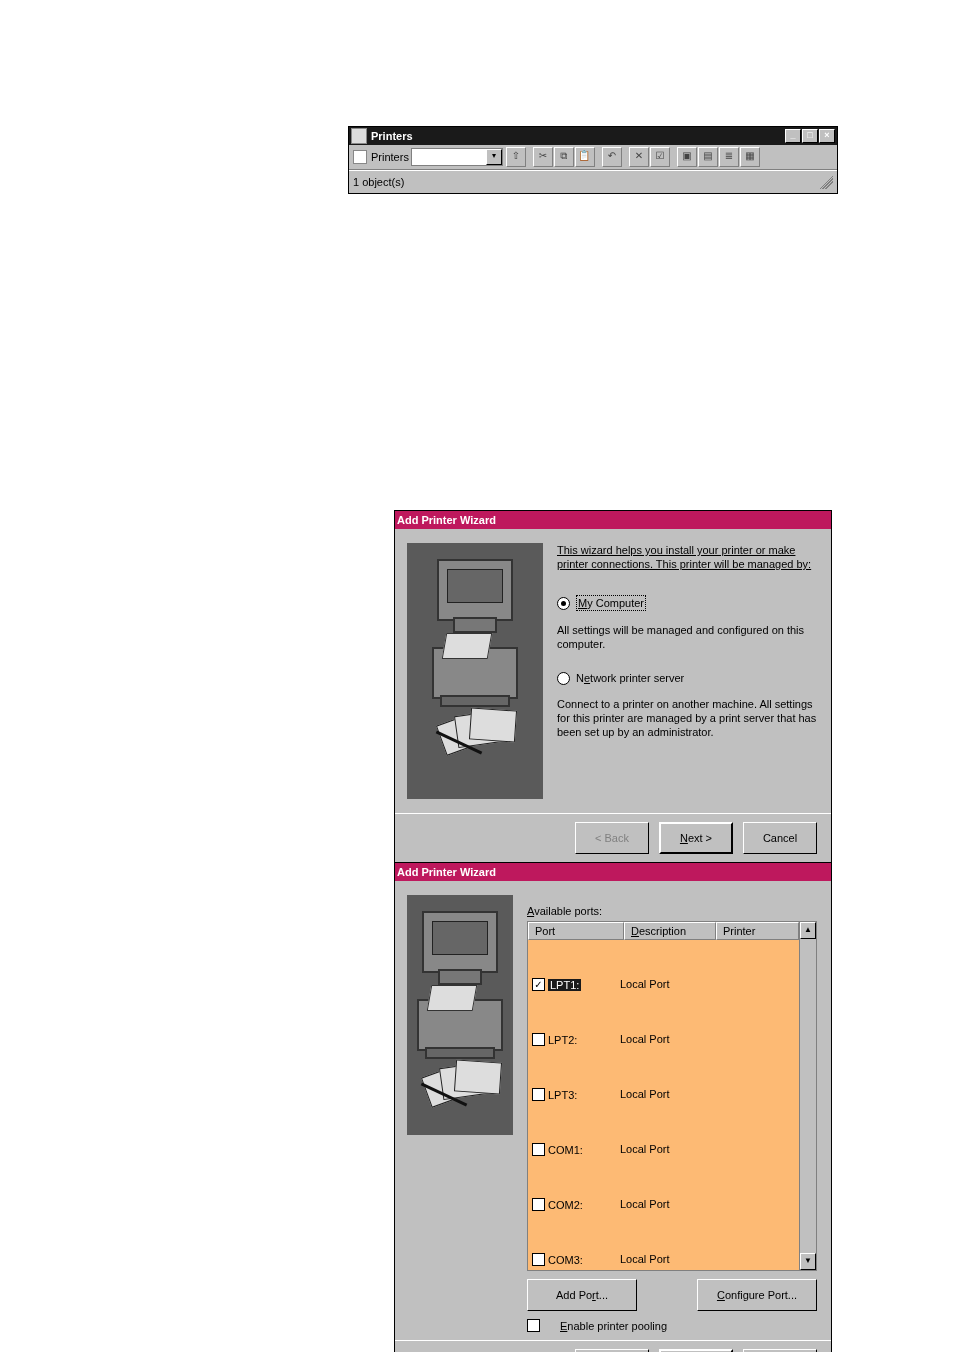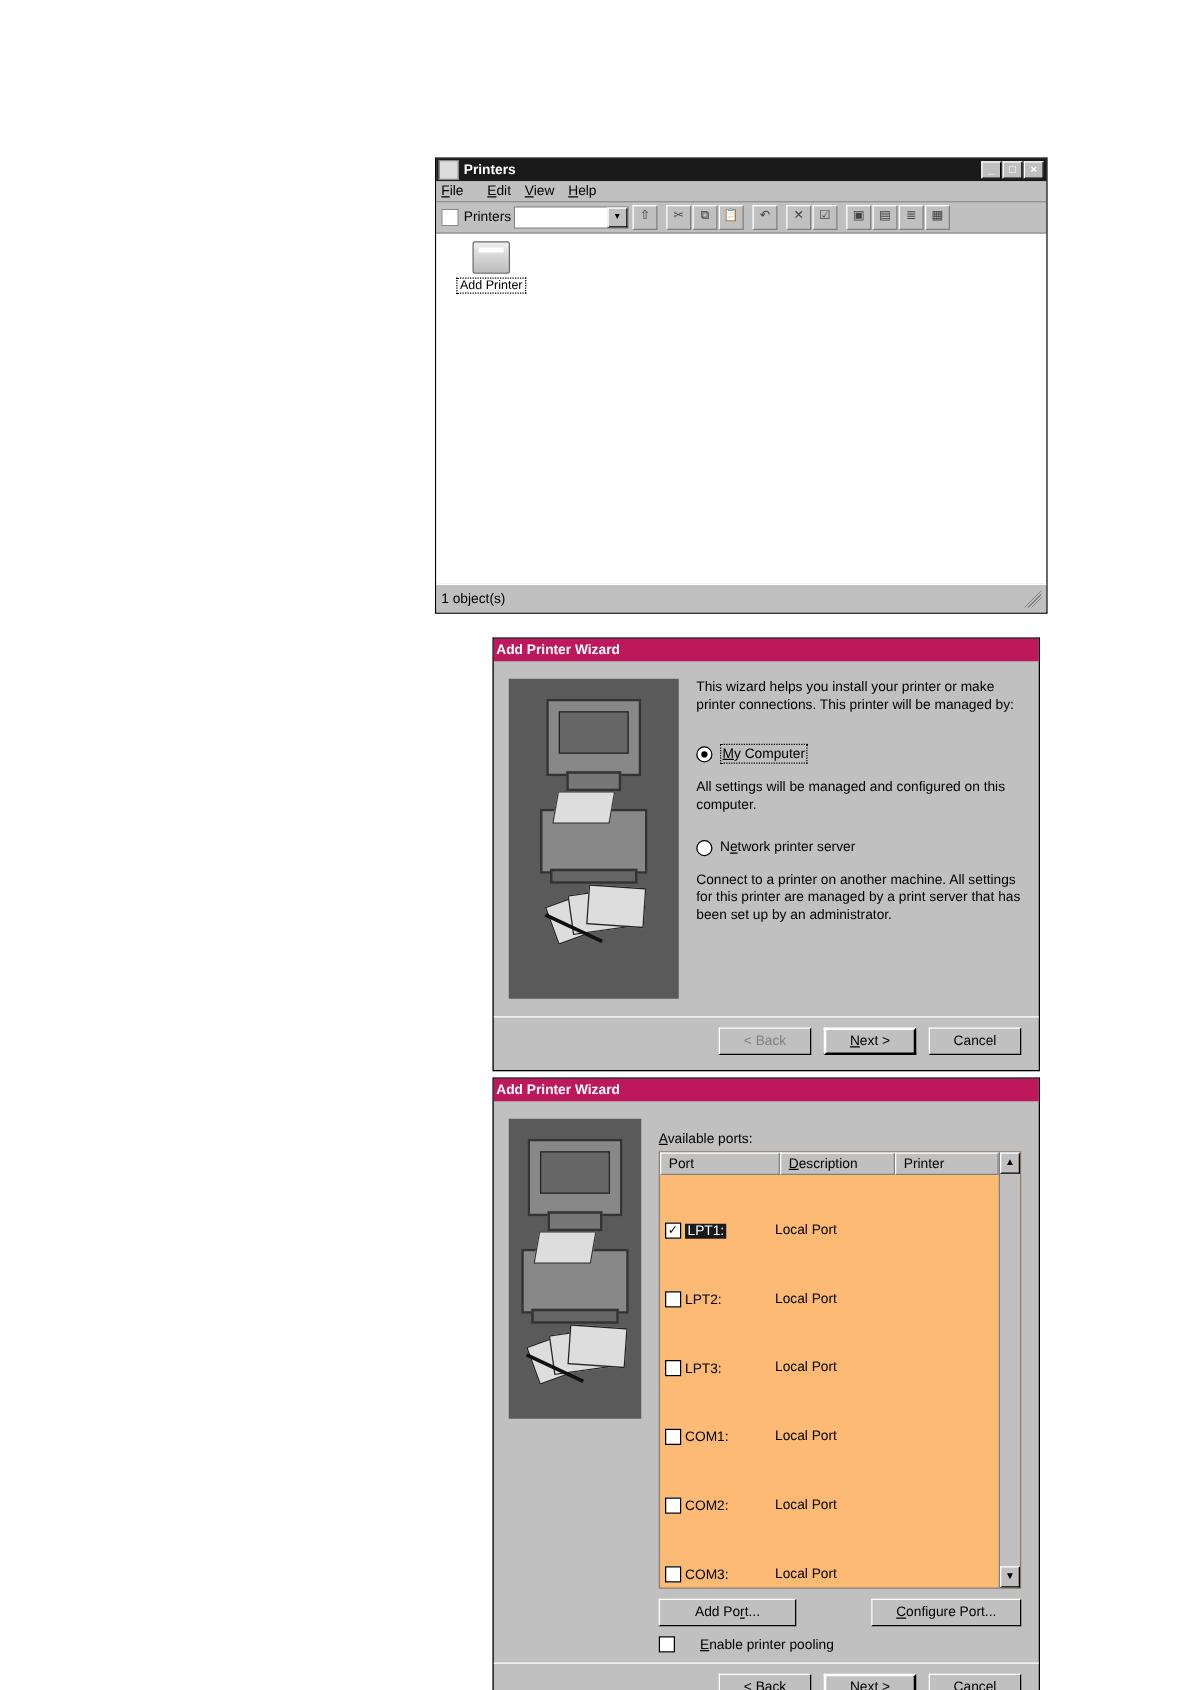--- a/index.html
+++ b/index.html
@@ -239,12 +239,6 @@
       <div class="tb-btn">□</div>
       <div class="tb-btn">×</div>
     </div>
-  </div>
-  <div class="menubar">
-    <span><u>F</u><span>ile</span></span>
-    <span><u>E</u>dit</span>
-    <span><u>V</u>iew</span>
-    <span><u>H</u>elp</span>
   </div>
   <div class="toolbar">
     <div class="addrlabel">

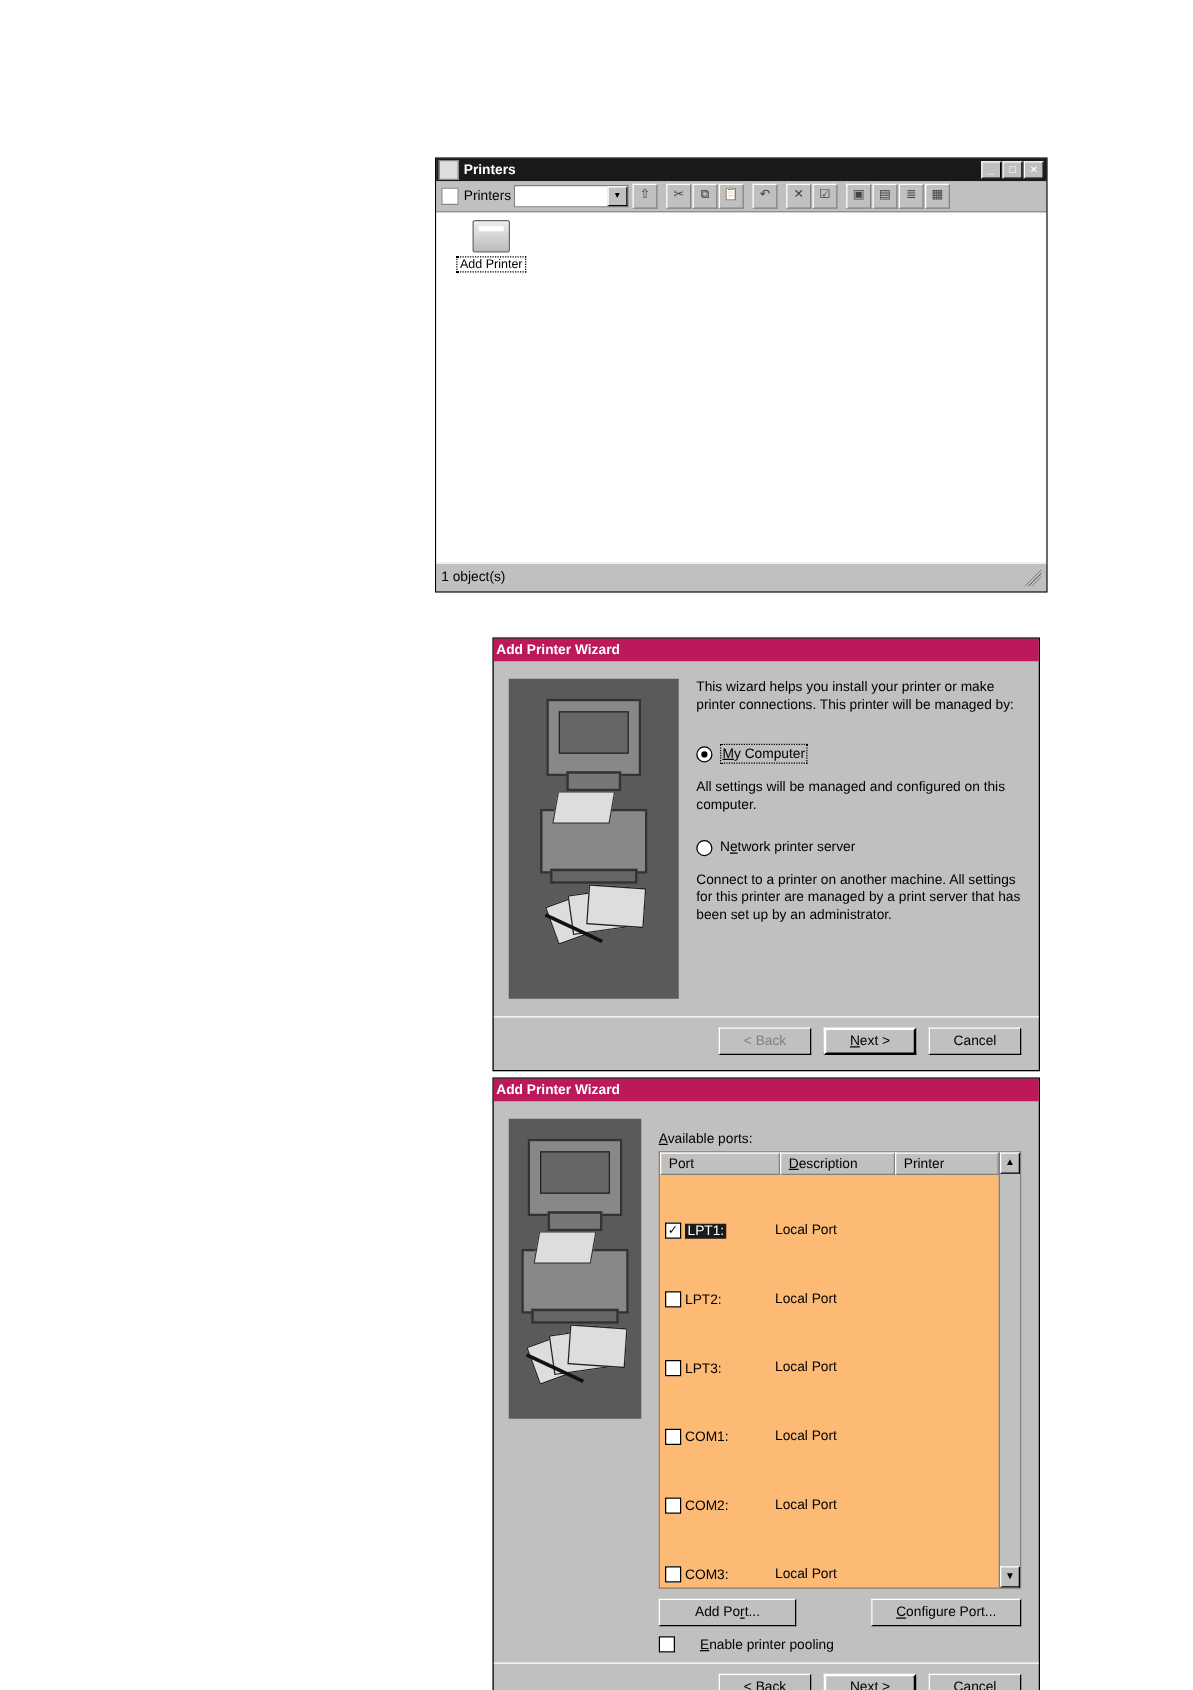--- a/index.html
+++ b/index.html
@@ -264,12 +264,6 @@
     <div class="tbtn">≣</div>
     <div class="tbtn">▦</div>
   </div>
-  <div class="client" style="height:280px;">
-    <div class="icon-box">
-      <div class="ico"></div>
-      <span class="label">Add Printer</span>
-    </div>
-  </div>
   <div class="status">
     <span>1 object(s)</span>
     <div class="grip"></div>

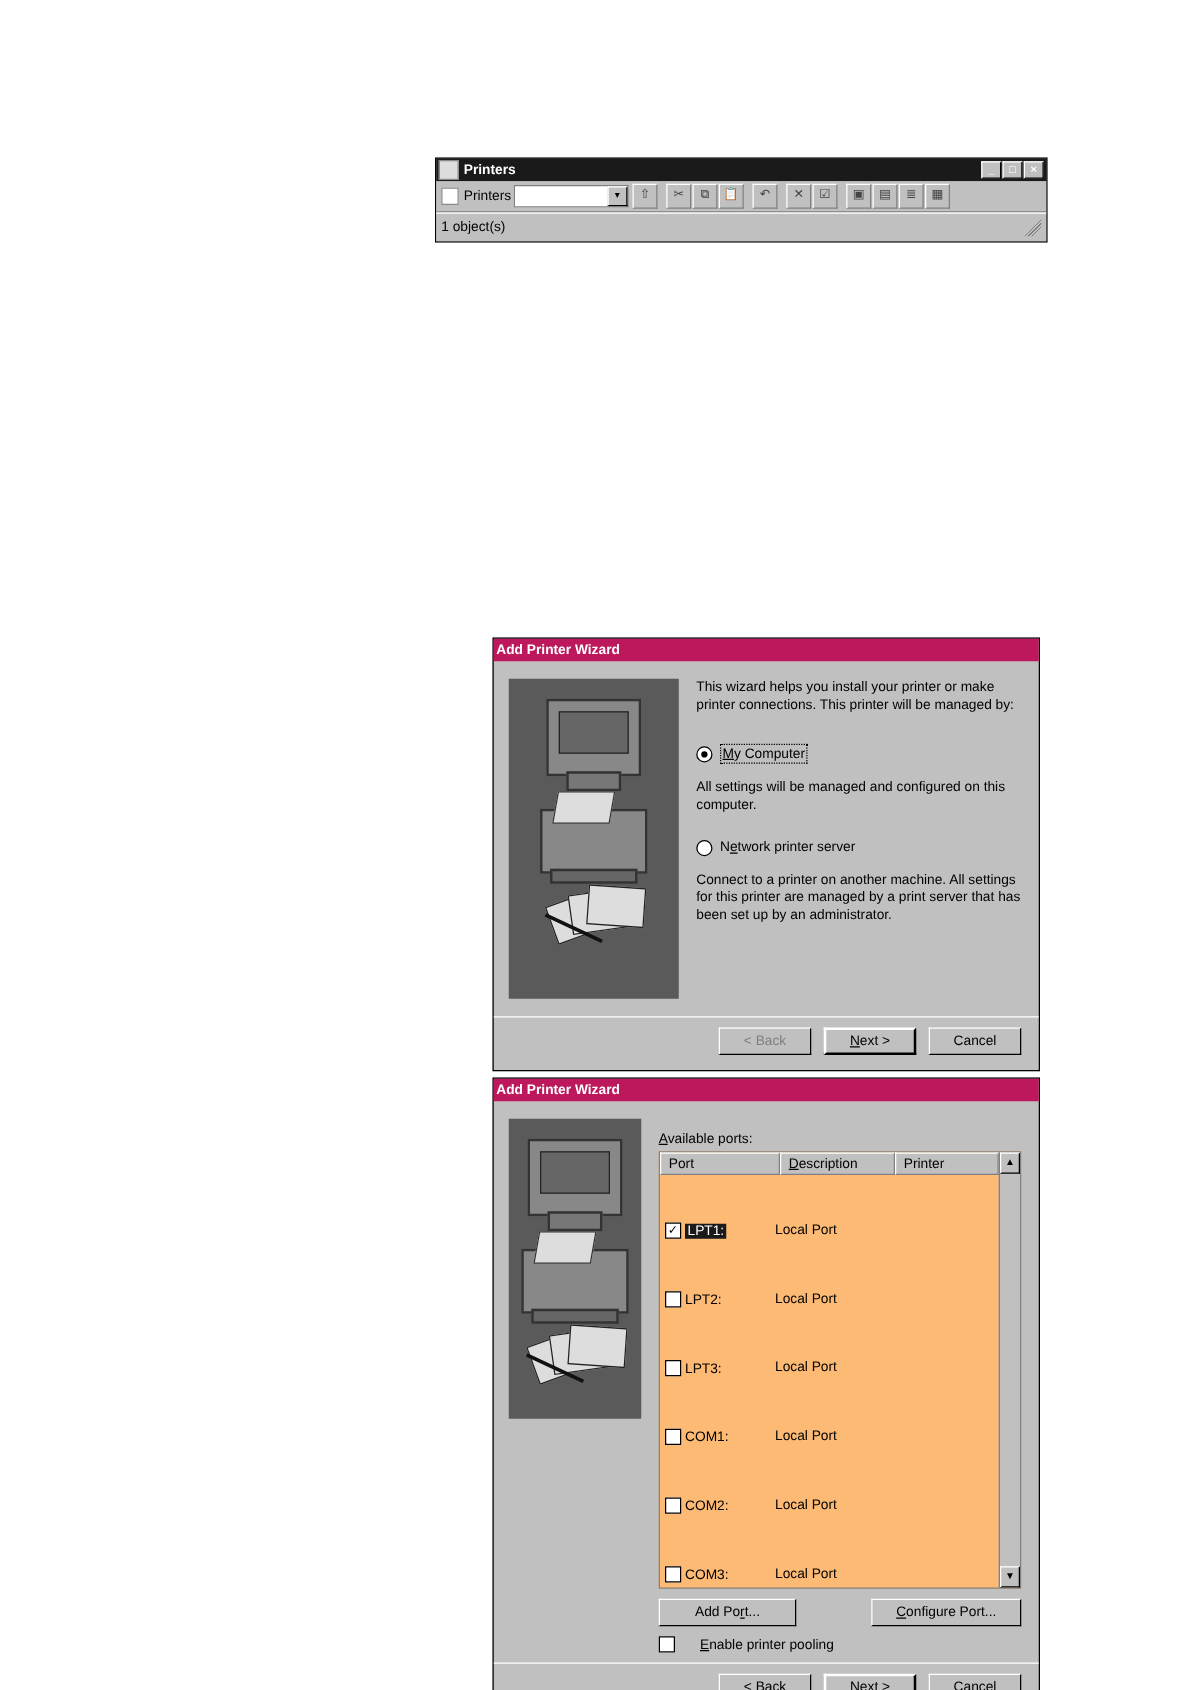--- a/index.html
+++ b/index.html
@@ -288,7 +288,7 @@
       </div>
     </div>
     <div class="wiz-content">
-      <div style="margin-bottom:24px;">This wizard helps you install your printer or make printer connections.  This printer will be managed by:</div>
+      <div style="margin-bottom:24px;text-decoration:underline;">This wizard helps you install your printer or make printer connections.  This printer will be managed by:</div>
 
       <div class="radio-row">
         <div class="radio checked"></div>

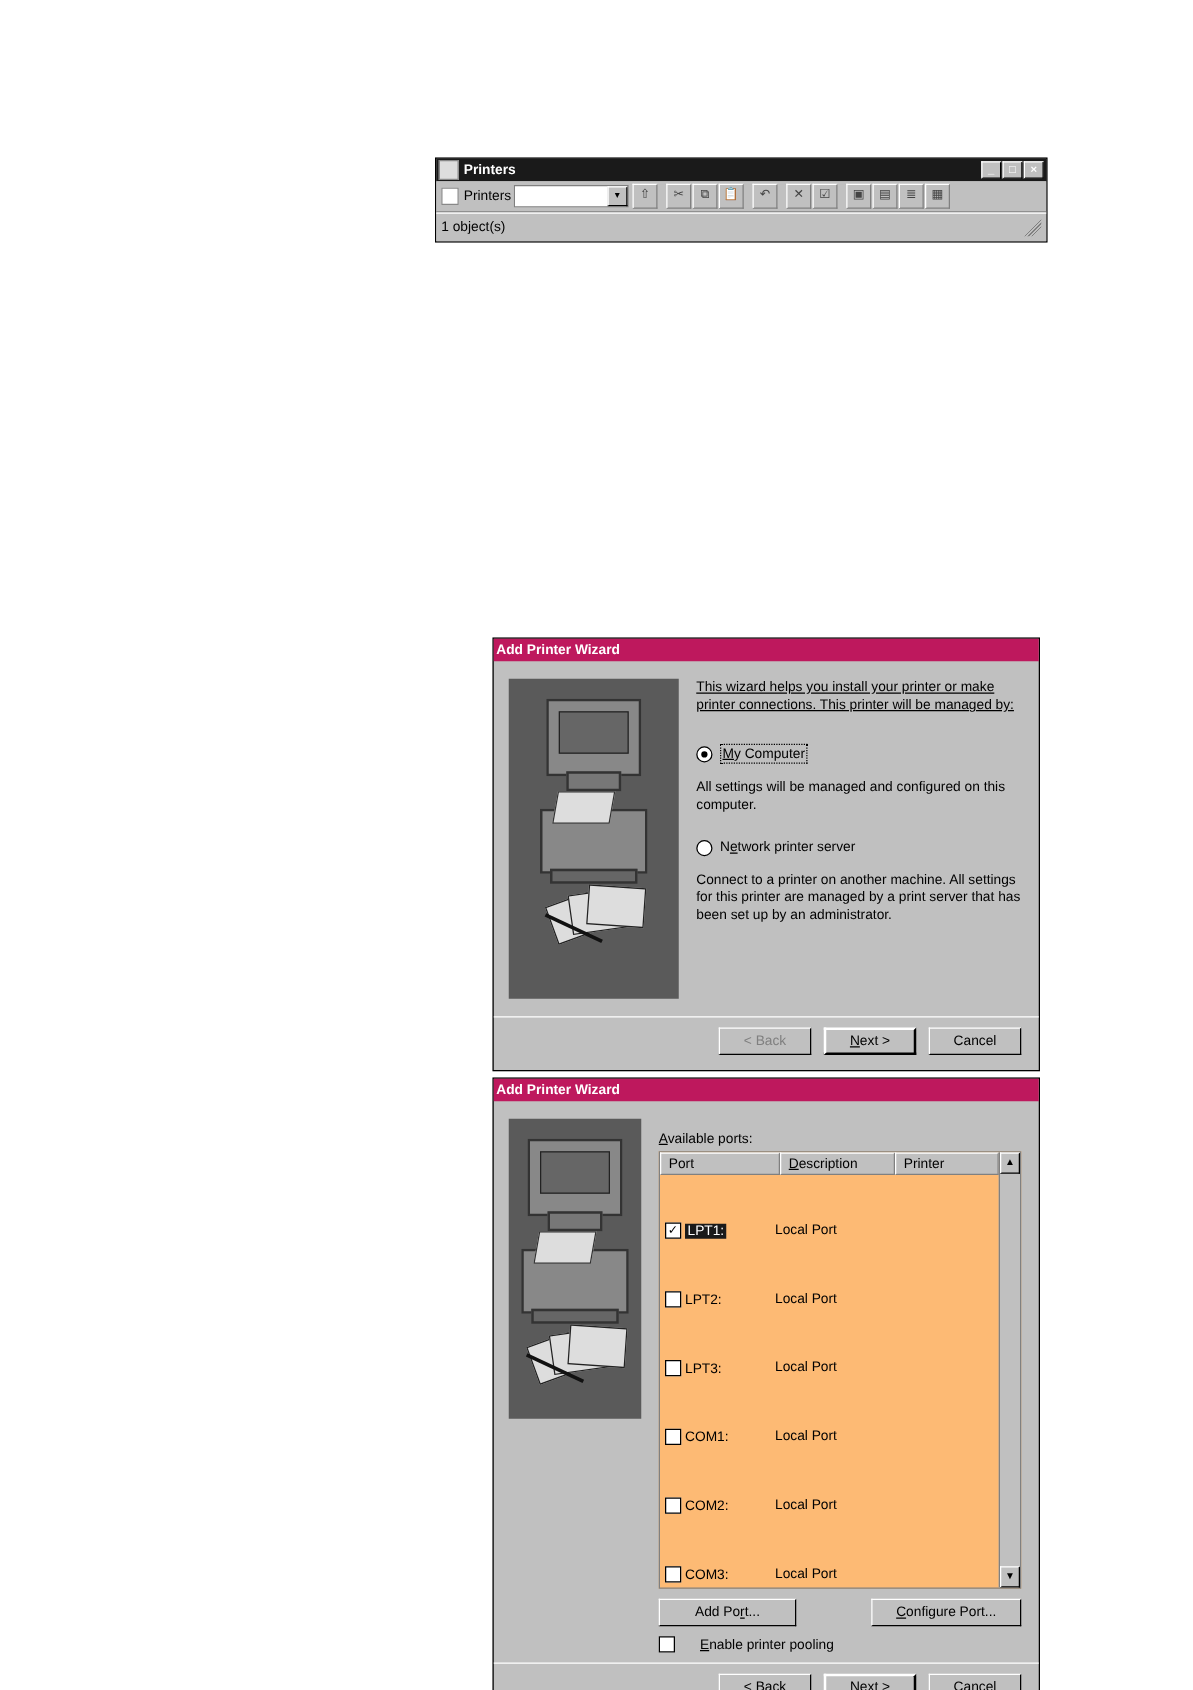--- a/index.html
+++ b/index.html
@@ -184,7 +184,7 @@
     margin-top:4px;
   }
   .button95 {
-    min-width:74px; height:22px; padding:0 12px;
+    min-width:74px; height:32px; padding:0 12px;
     background:#c0c0c0;
     border:1px solid #000; border-top-color:#fff; border-left-color:#fff;
     font-size:11px;

